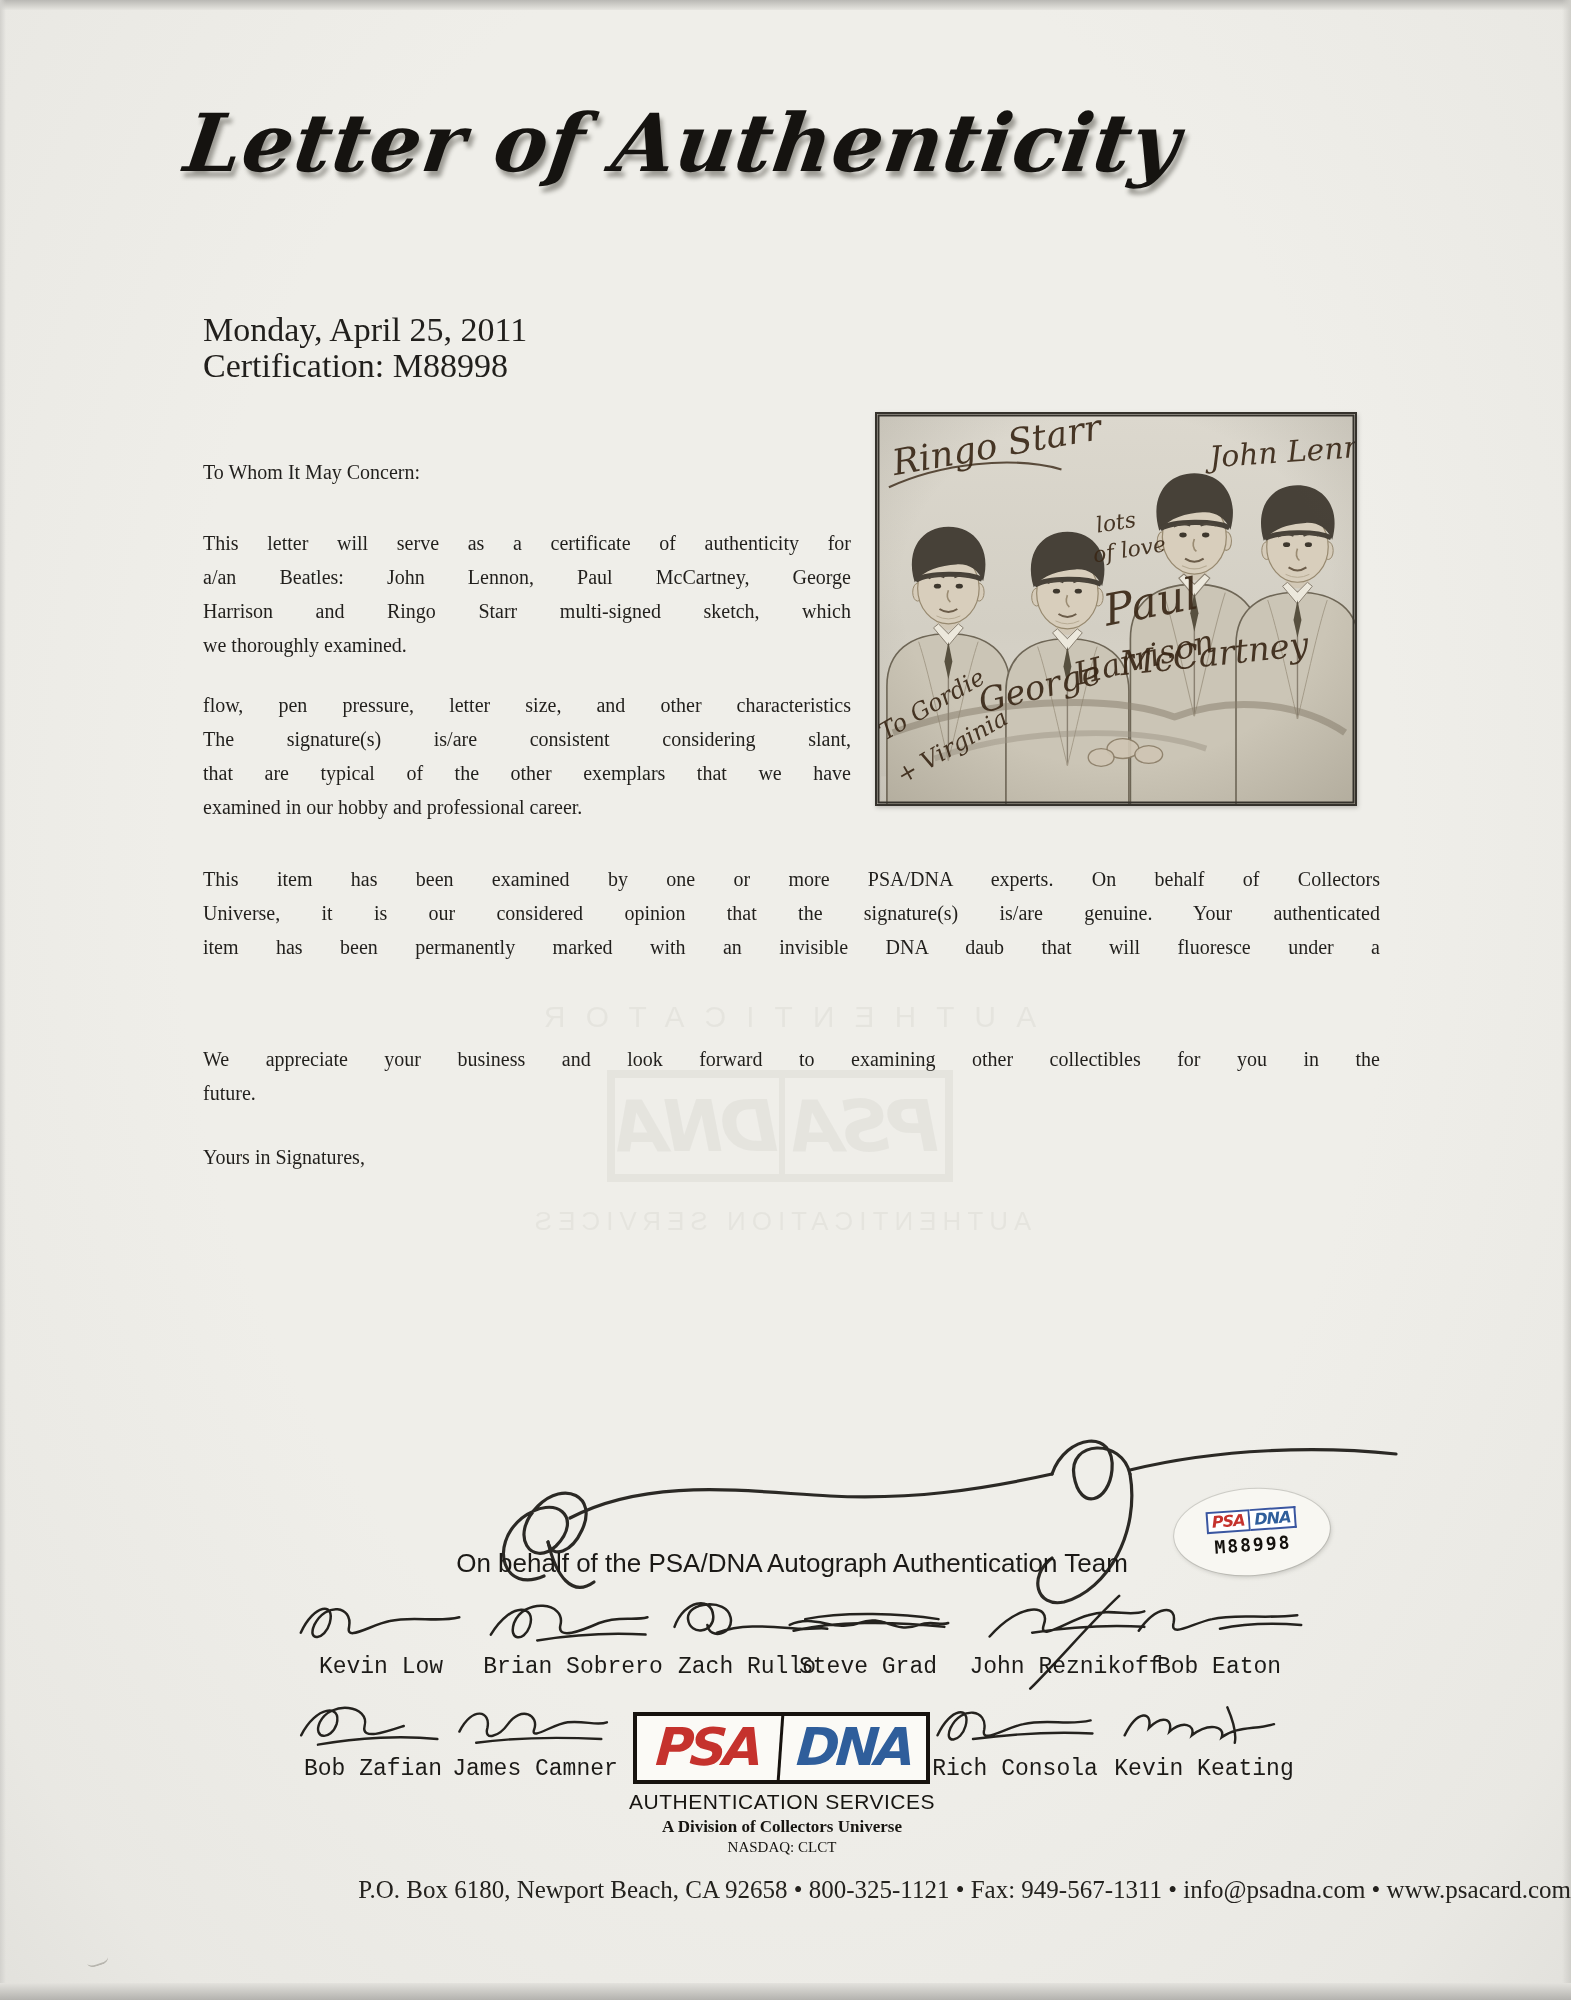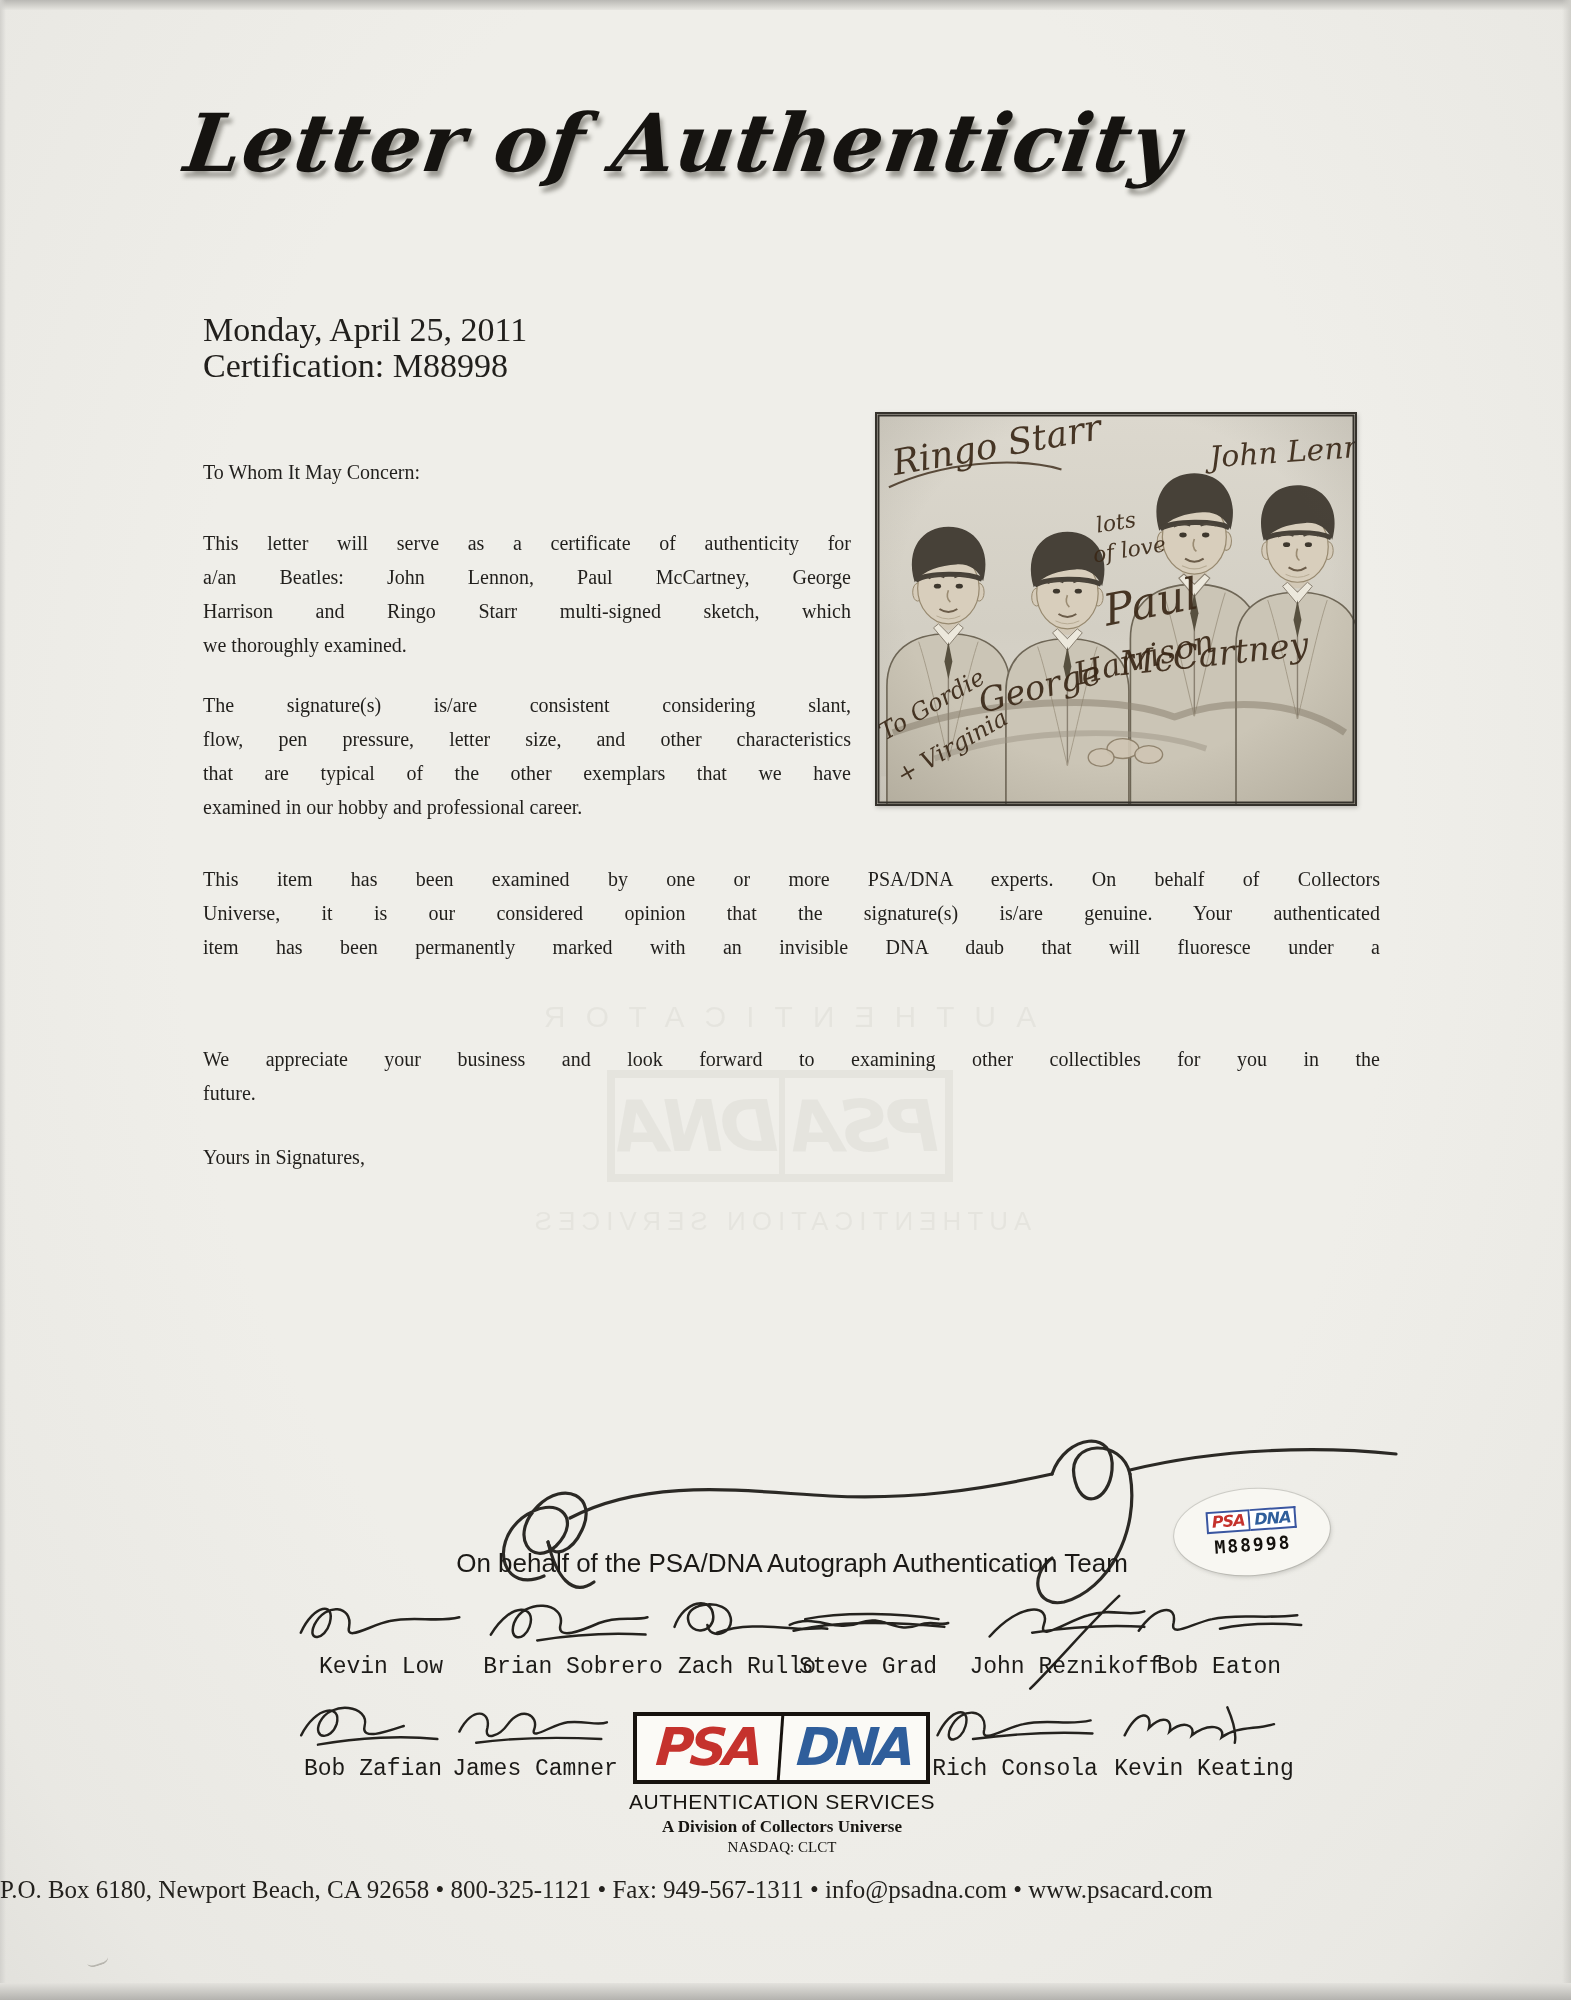--- a/index.html
+++ b/index.html
@@ -108,8 +108,8 @@
   </div>
 
   <div class="abs bodytext" style="left:203px;top:688px;width:648px;">
+    <div class="jline">flow, pen pressure, letter size, and other characteristics</div>
     <div class="jline">The signature(s) is/are consistent considering slant,</div>
-    <div class="jline">flow, pen pressure, letter size, and other characteristics</div>
     <div class="jline">that are typical of the other exemplars that we have</div>
     <div class="jlast">examined in our hobby and professional career.</div>
   </div>

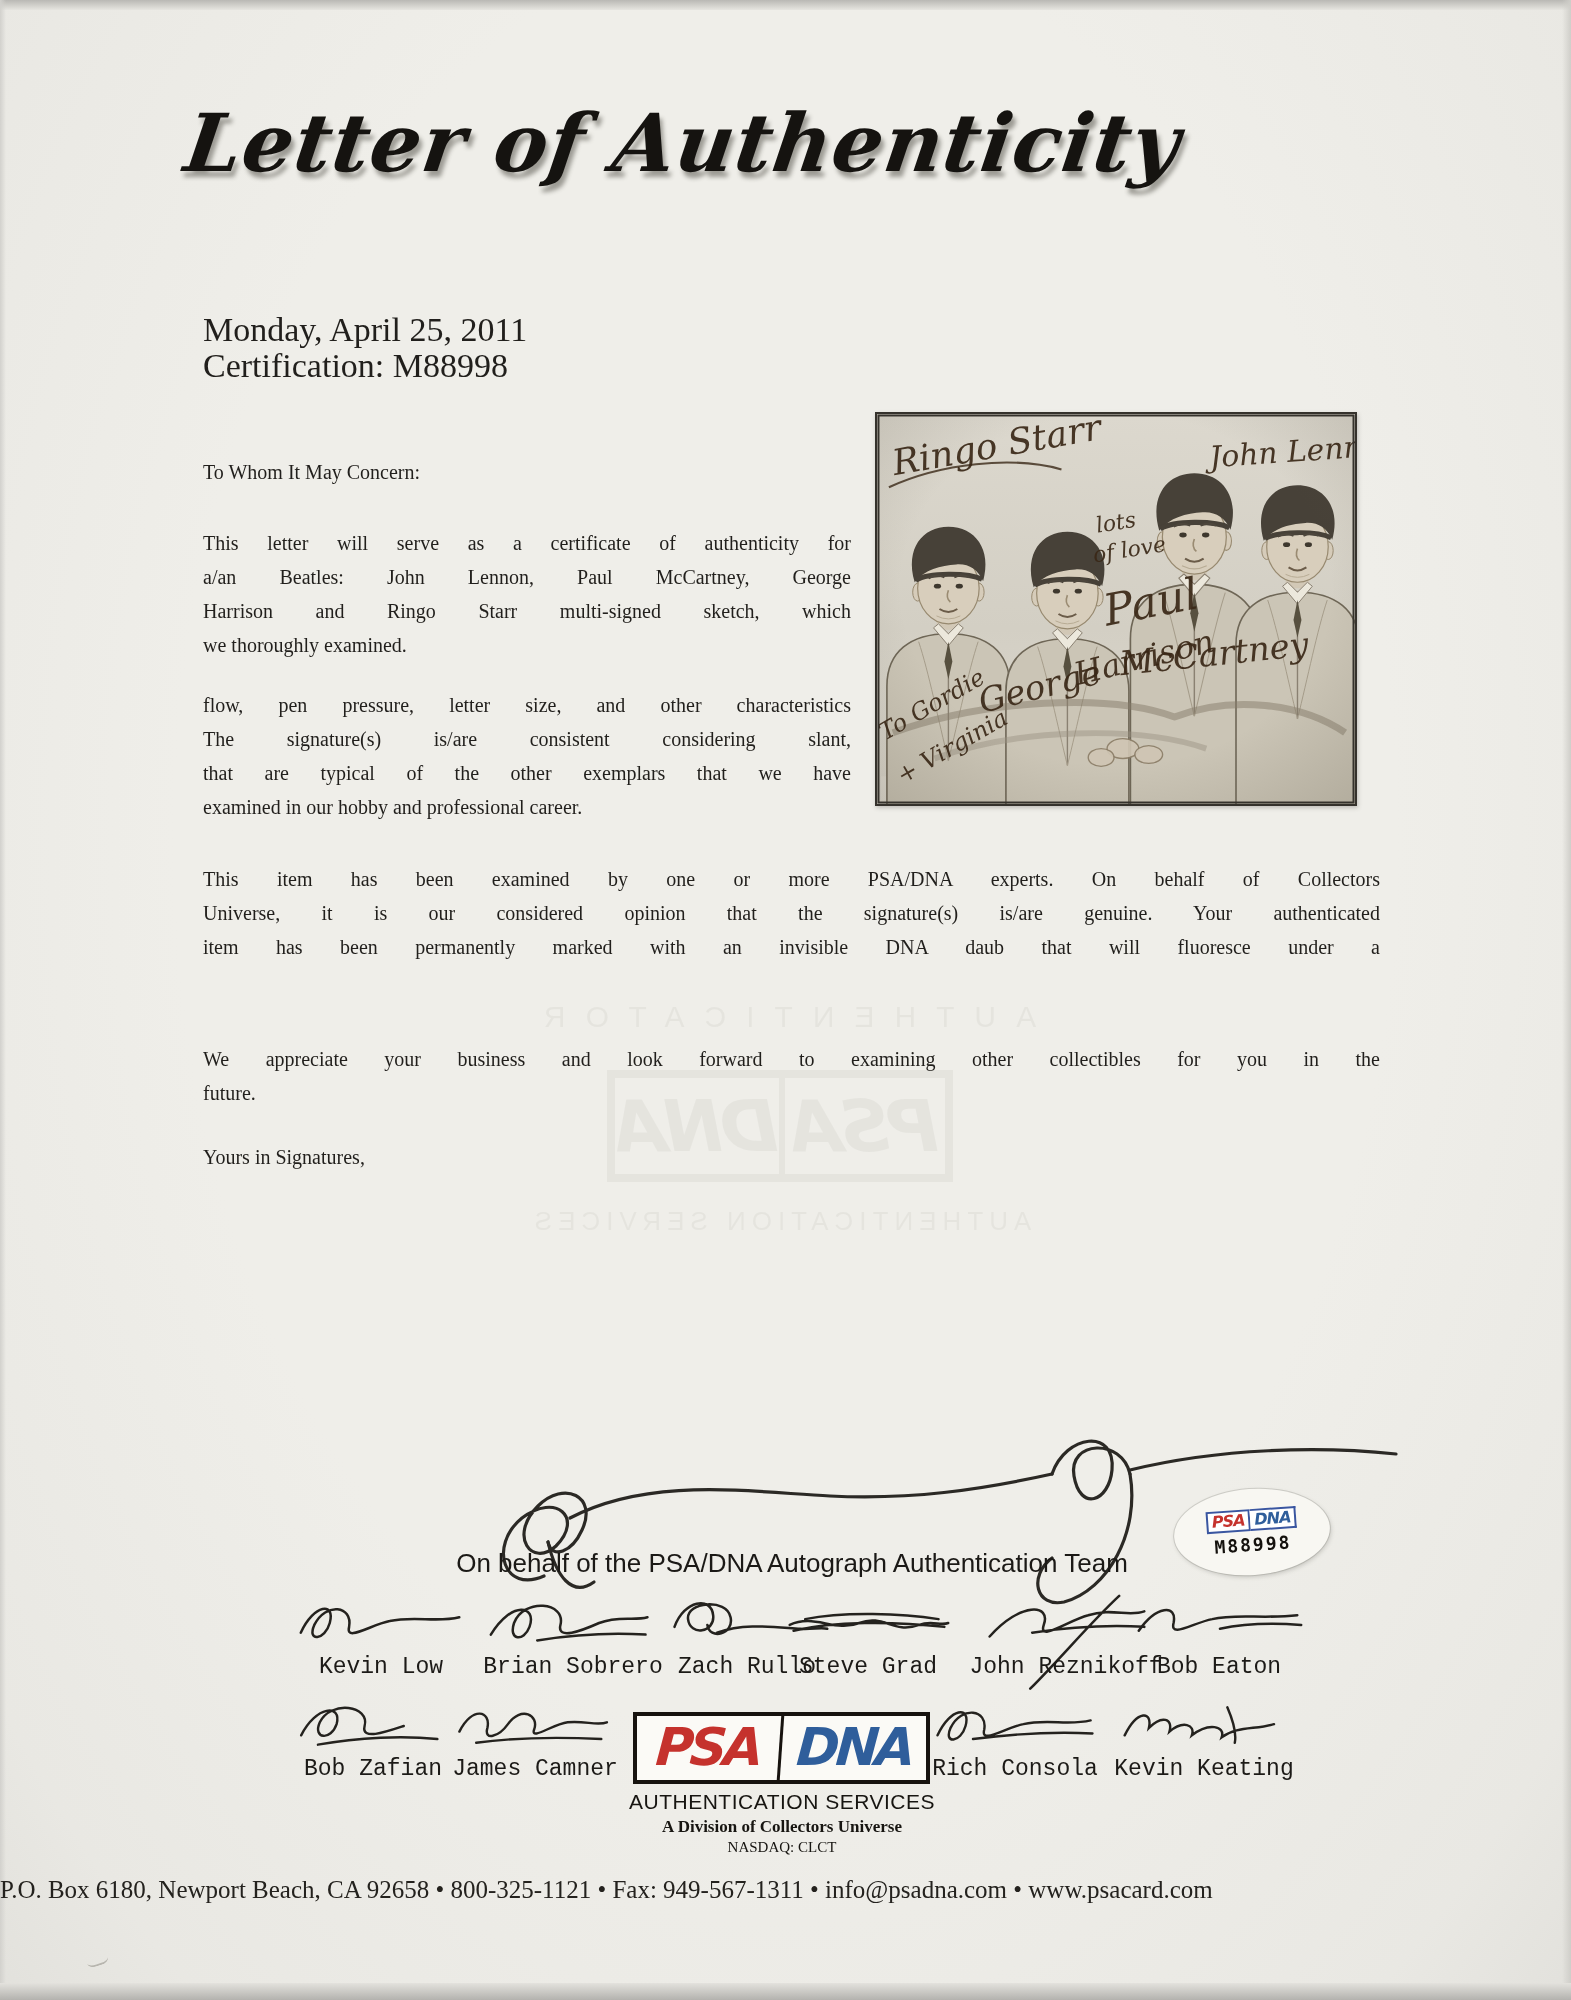--- a/index.html
+++ b/index.html
@@ -60,7 +60,7 @@
   .org-division{left:482px;top:1817px;width:600px;text-align:center;font-weight:bold;font-size:17px;color:#171511;}
   .org-nasdaq{left:482px;top:1839px;width:600px;text-align:center;font-weight:normal;font-size:15px;color:#171511;}
 
-  .footer{left:0;top:1876px;width:1571px;text-align:left;font-size:25px;color:#24221e;}
+  .footer{left:0;top:1876px;width:1571px;text-align:right;font-size:25px;color:#24221e;}
 
   .watermark{left:460px;top:1000px;width:640px;opacity:.055;transform:scaleX(-1);color:#4c4c3e;
              text-align:center;pointer-events:none;}

